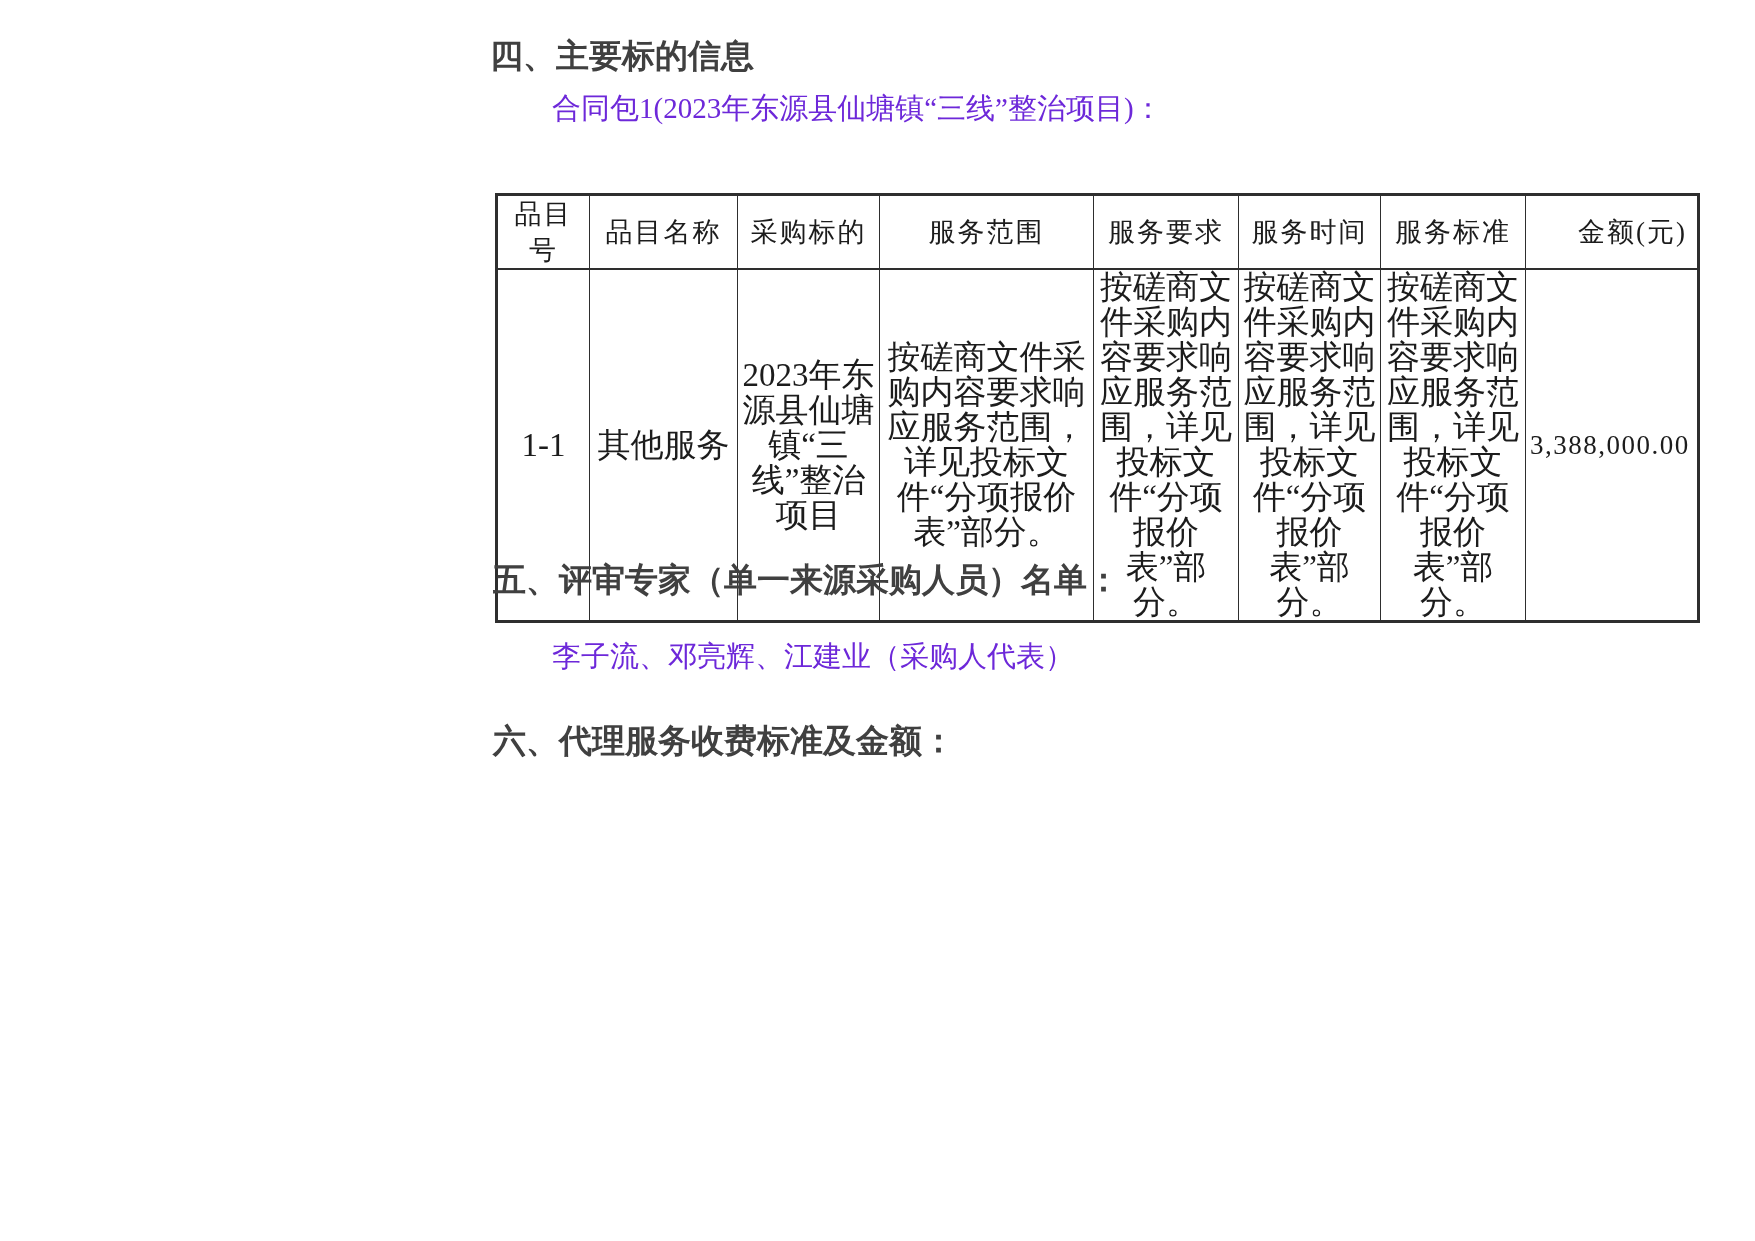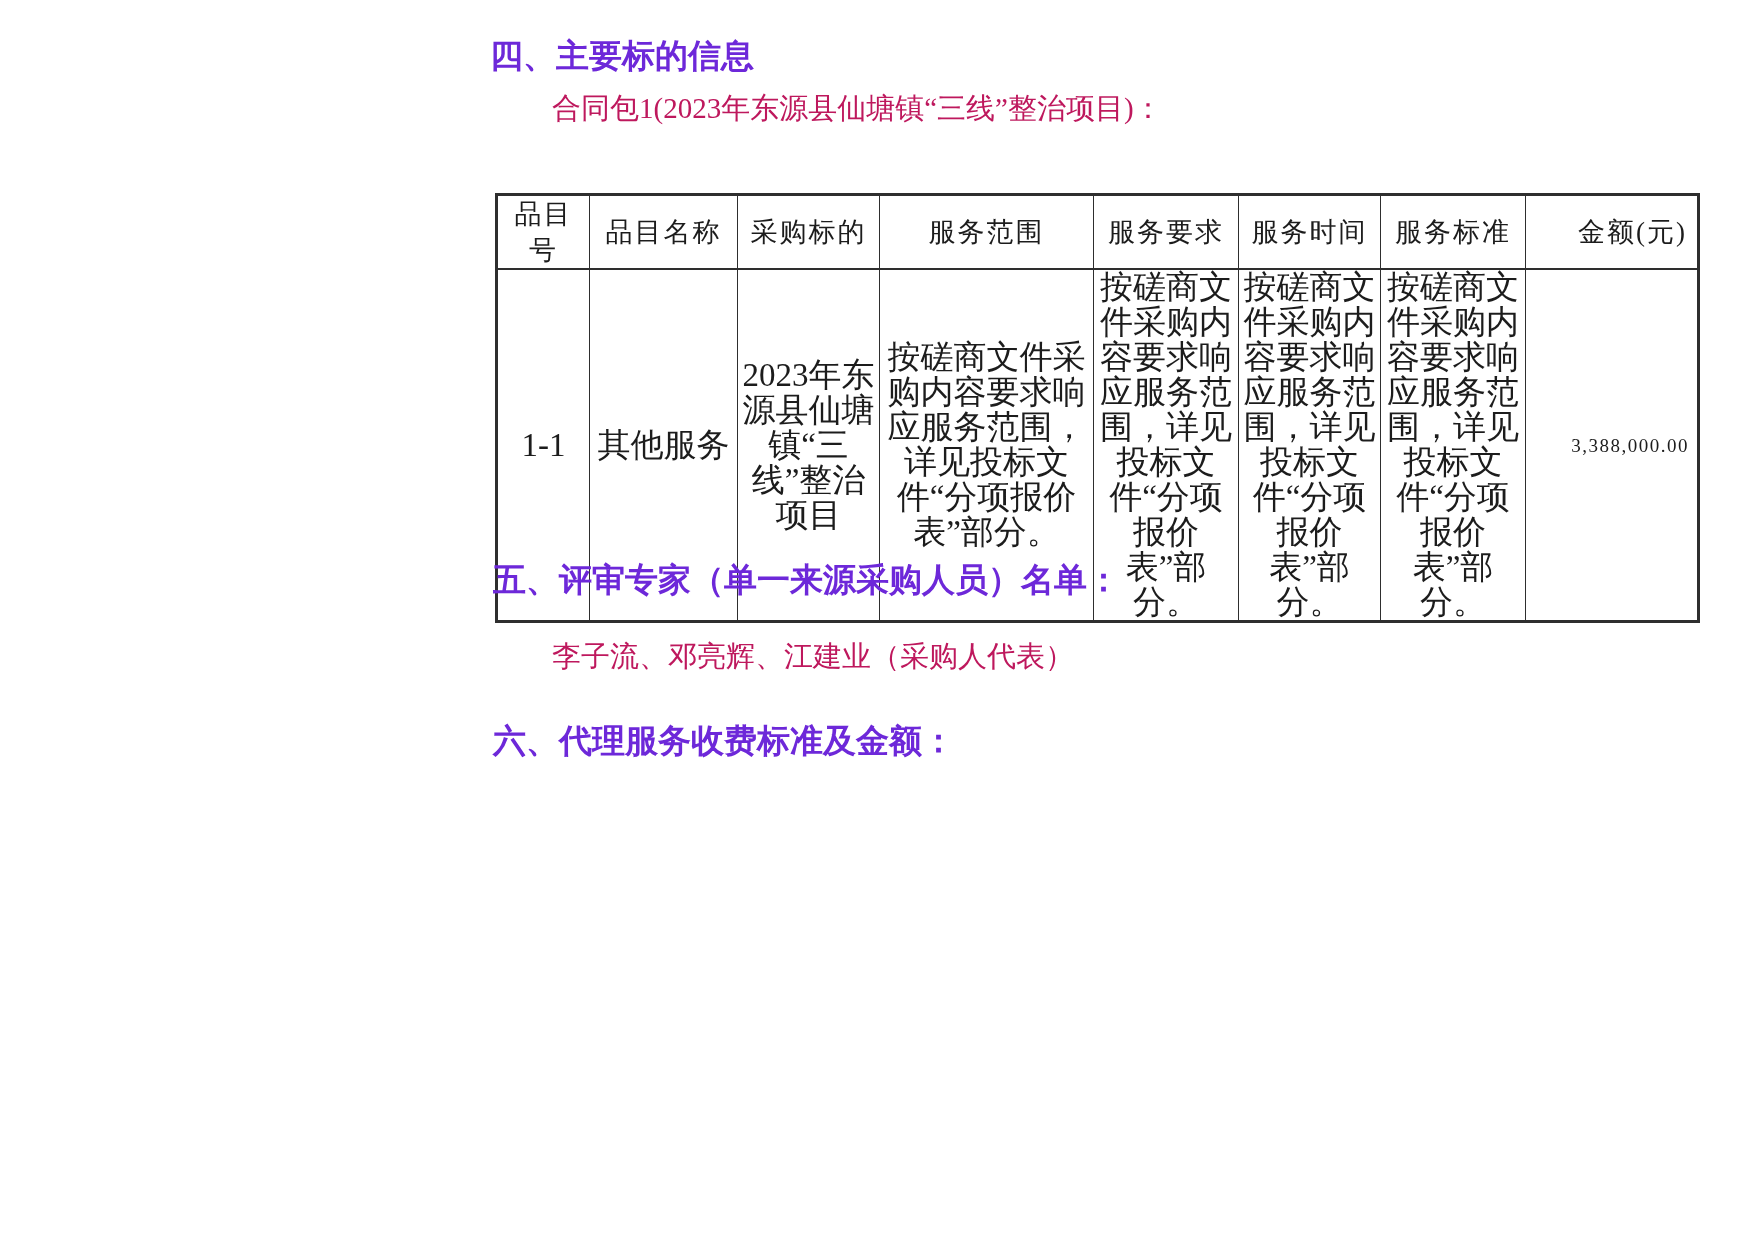--- a/index.html
+++ b/index.html
@@ -22,7 +22,7 @@
     font-weight: 700;
     line-height: 40px;
     white-space: nowrap;
-    color: #6d28d9;
+    color: #404040;
   }
   .para {
     position: absolute;

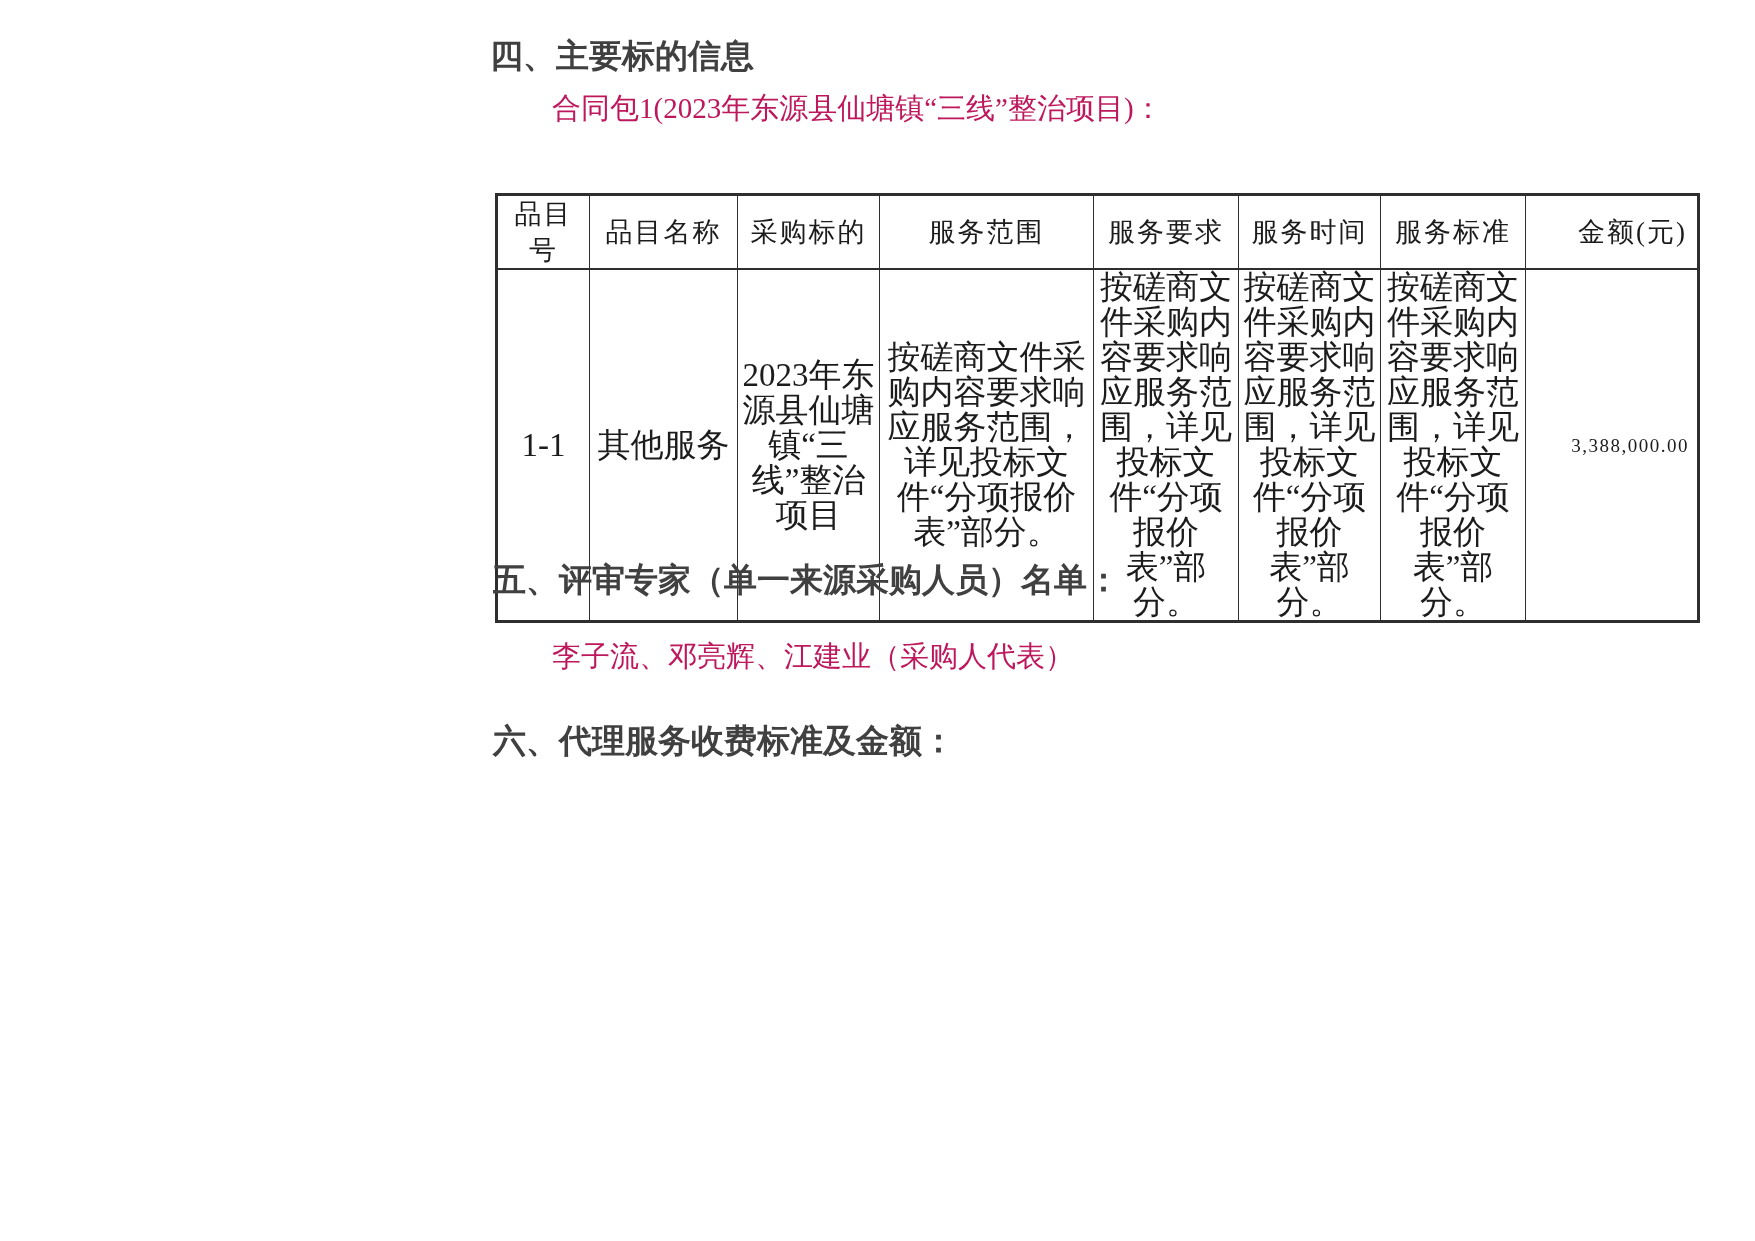--- a/index.html
+++ b/index.html
@@ -29,7 +29,7 @@
     font-size: 29px;
     line-height: 36px;
     white-space: nowrap;
-    color: #be185d;
+    color: #6d28d9;
   }
   #s4-heading { left: 490px; top: 36px; }
   #package-line { left: 552px; top: 90px; }

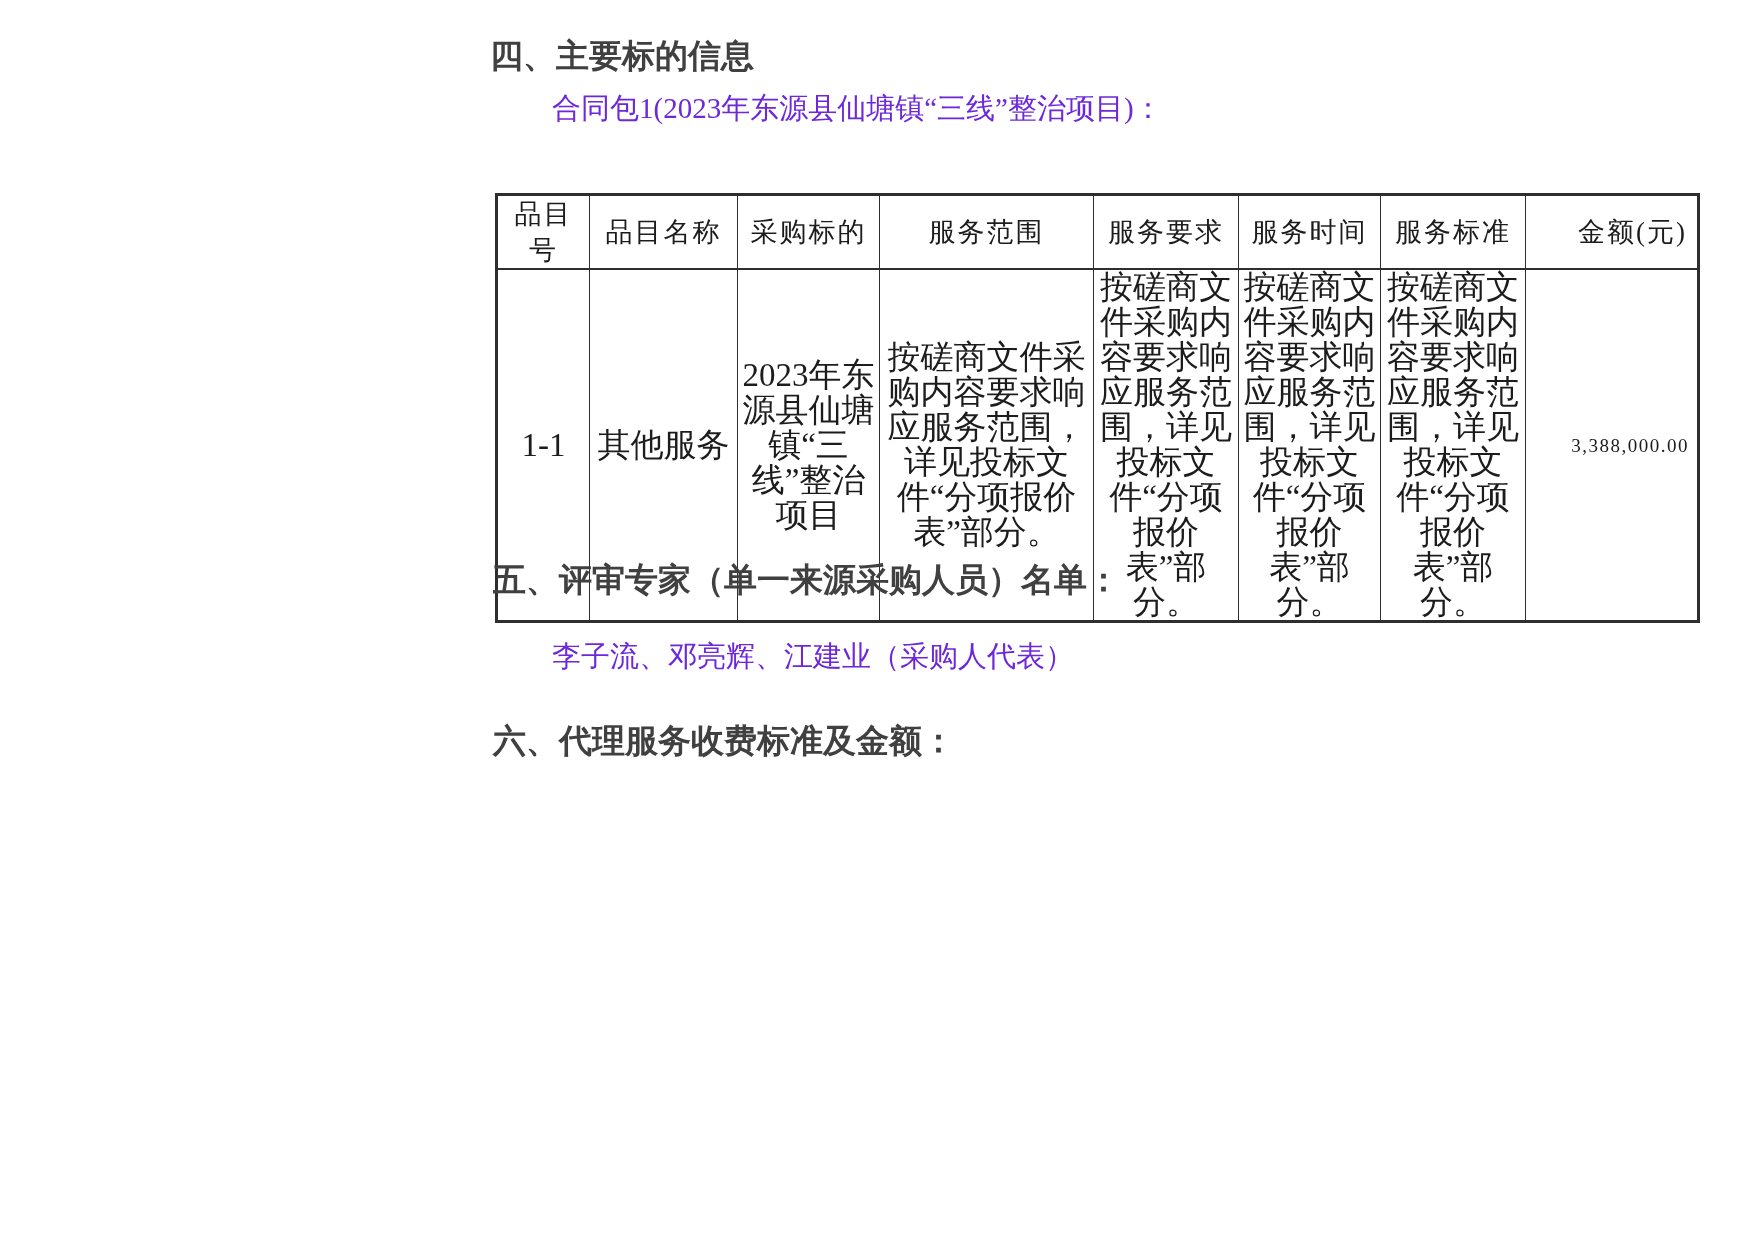--- a/index.html
+++ b/index.html
@@ -78,9 +78,8 @@
     padding-right: 10px;
   }
   table.items td.num {
-    text-align: right;
     padding-right: 8px;
-    font-size: 19px;
+    font-size: 27px;
     letter-spacing: 1.5px;
     white-space: nowrap;
     word-break: keep-all;

